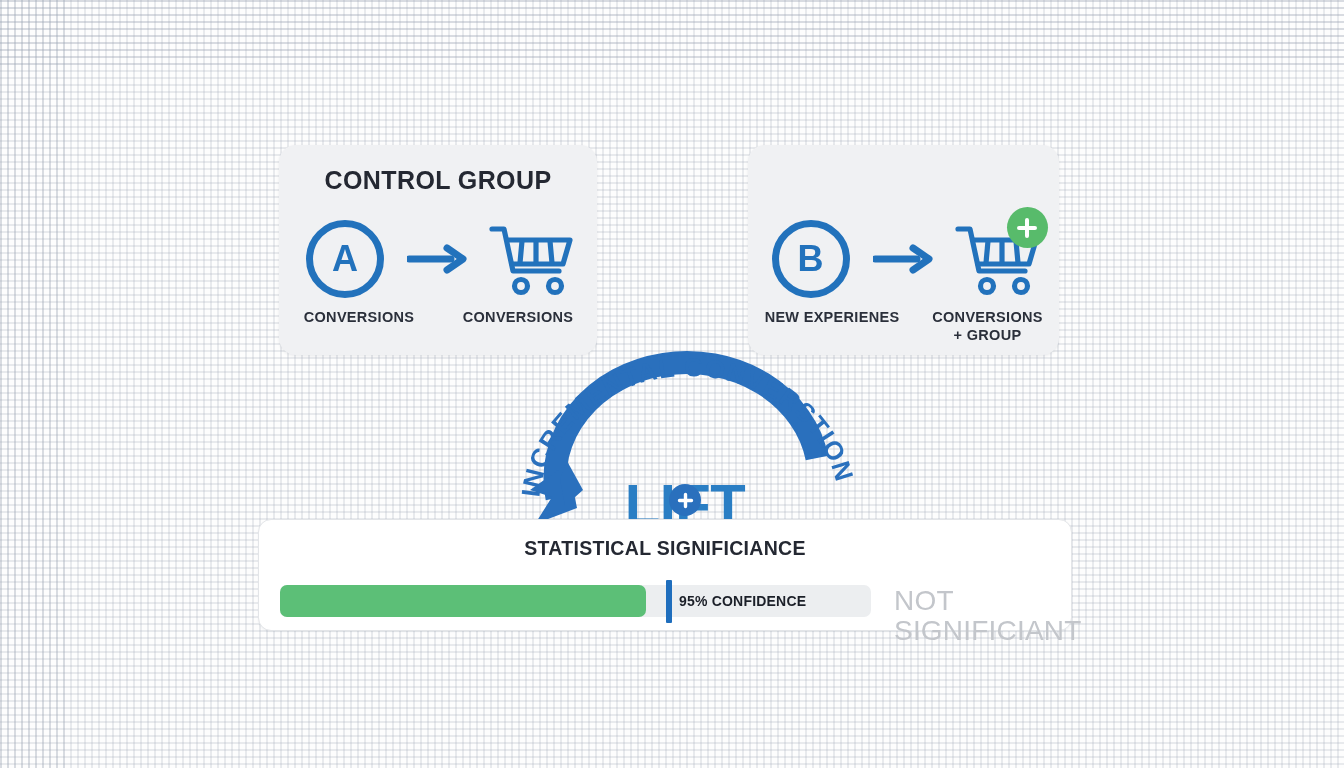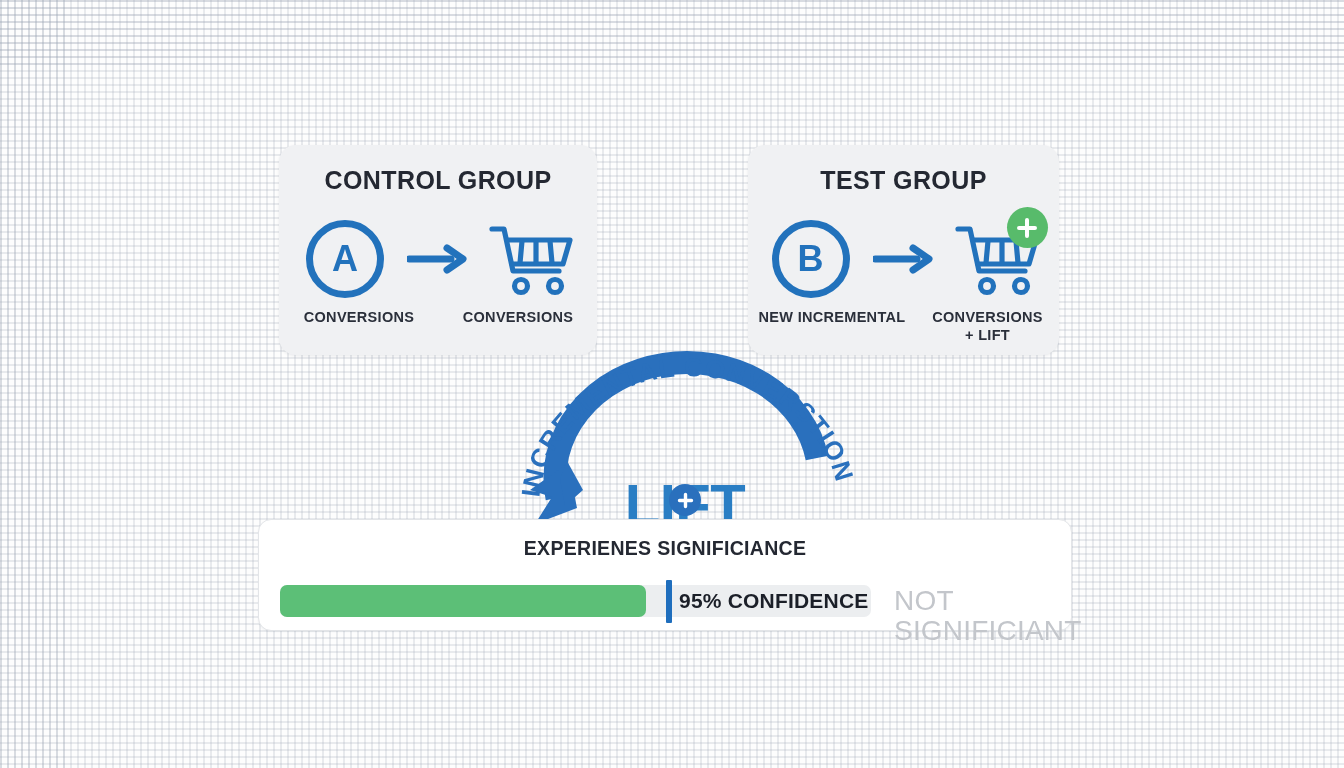--- a/index.html
+++ b/index.html
@@ -289,7 +289,6 @@
   </div>
 
   <div class="group-card" id="test-card">
-    <div class="card-title">TEST GROUP</div>
 
     <div class="flow-row">
       <div class="flow-left">

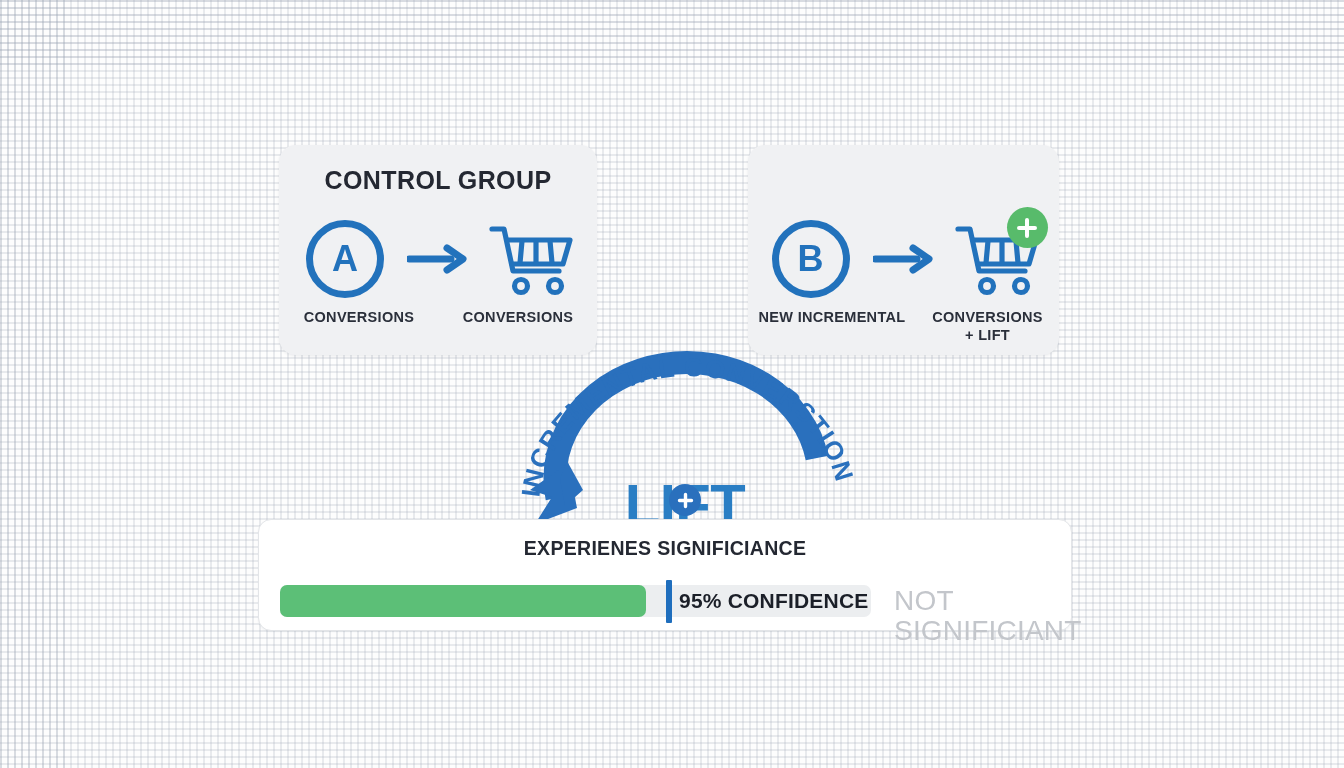--- a/index.html
+++ b/index.html
@@ -327,7 +327,7 @@
     </div>
 
     <div class="labels-row">
-      <div class="lbl">NEW INCREMENTAL</div>
+      <div class="lbl">NEW EXPERIENES</div>
       <div class="lbl">
         <div>CONVERSIONS</div>
         <div>+ LIFT</div>

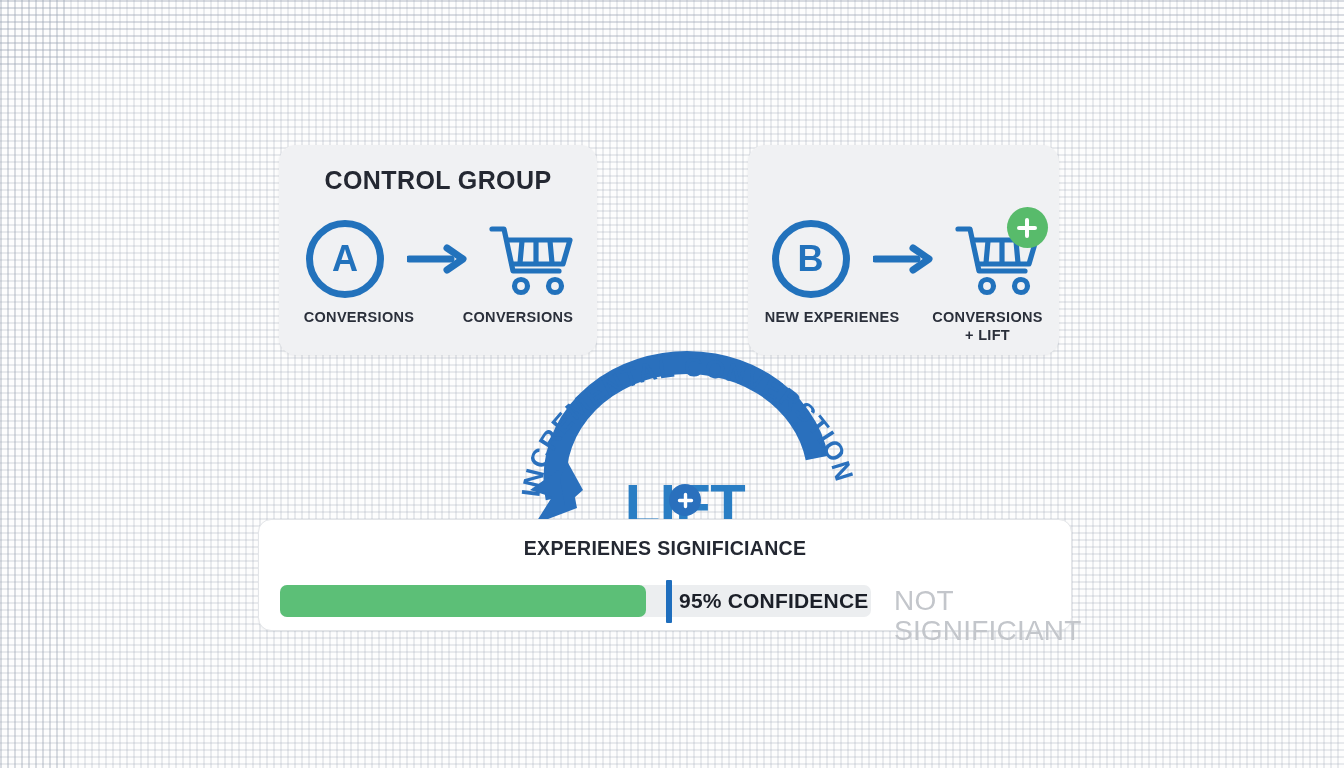--- a/index.html
+++ b/index.html
@@ -330,7 +330,7 @@
       <div class="lbl">NEW EXPERIENES</div>
       <div class="lbl">
         <div>CONVERSIONS</div>
-        <div>+ LIFT</div>
+        <div>+ GROUP</div>
       </div>
     </div>
   </div>

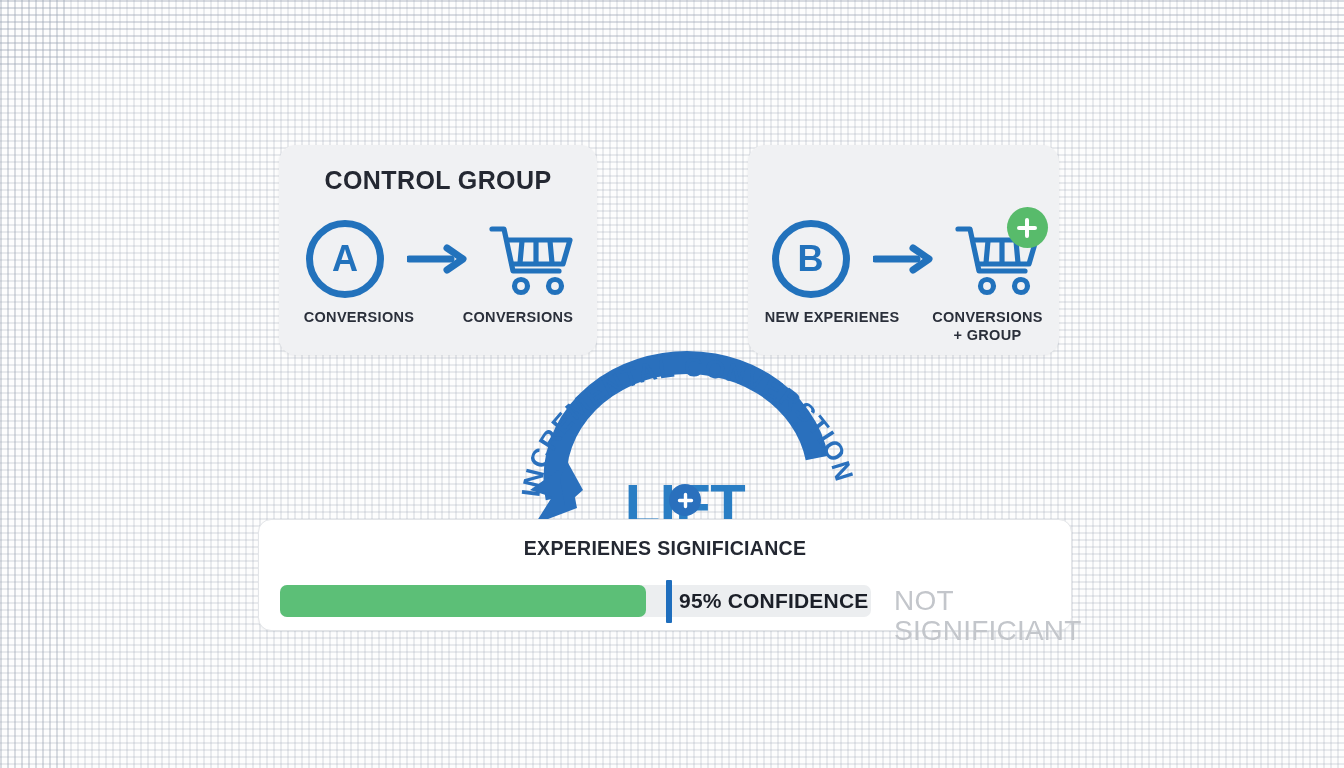--- a/index.html
+++ b/index.html
@@ -361,7 +361,7 @@
   </div>
 
   <div id="sig-panel">
-    <div id="sig-title">EXPERIENES SIGNIFICIANCE</div>
+    <div id="sig-title">STATISTICAL SIGNIFICIANCE</div>
 
     <div id="sig-bar-area">
       <div id="sig-track"></div>

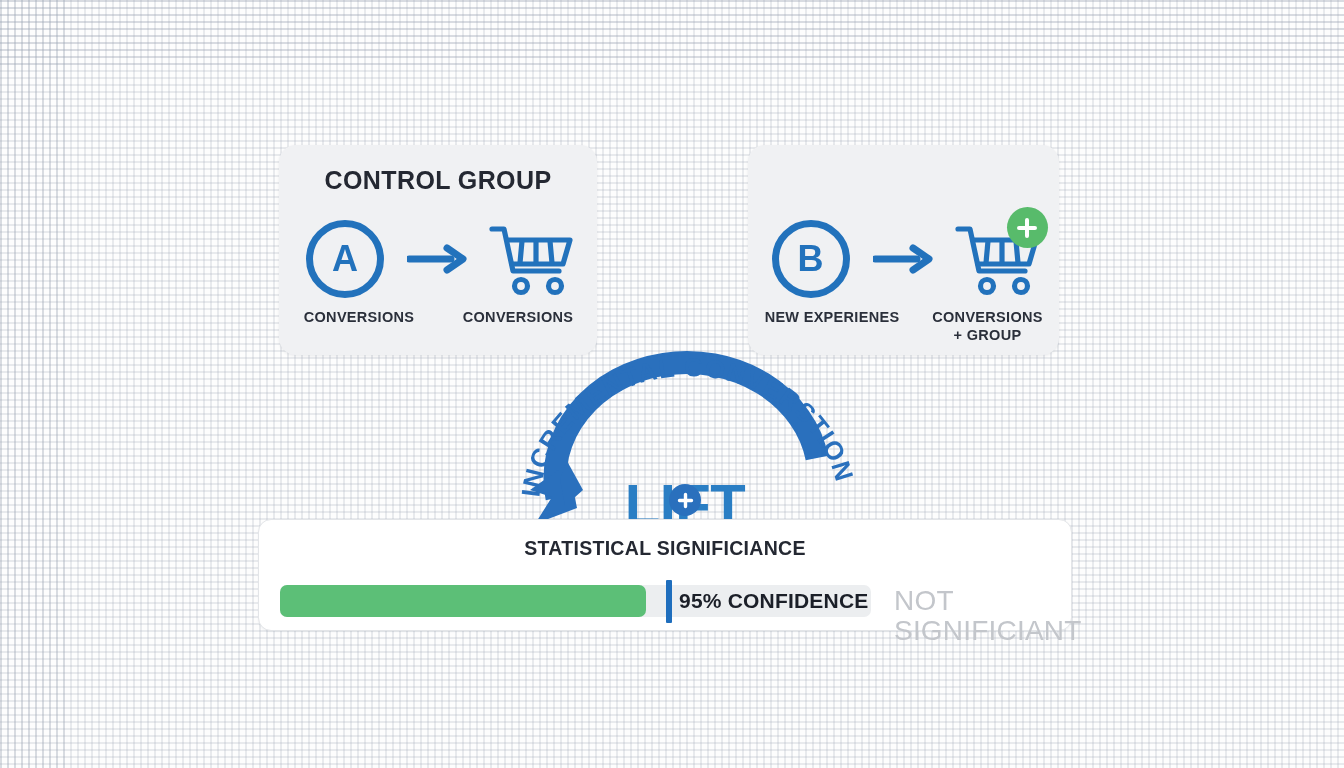--- a/index.html
+++ b/index.html
@@ -226,7 +226,7 @@
     top: 6px;
     height: 30px;
     line-height: 30px;
-    font-size: 21px;
+    font-size: 14px;
     font-weight: bold;
     color: #1b1f28;
     letter-spacing: 0.2px;

